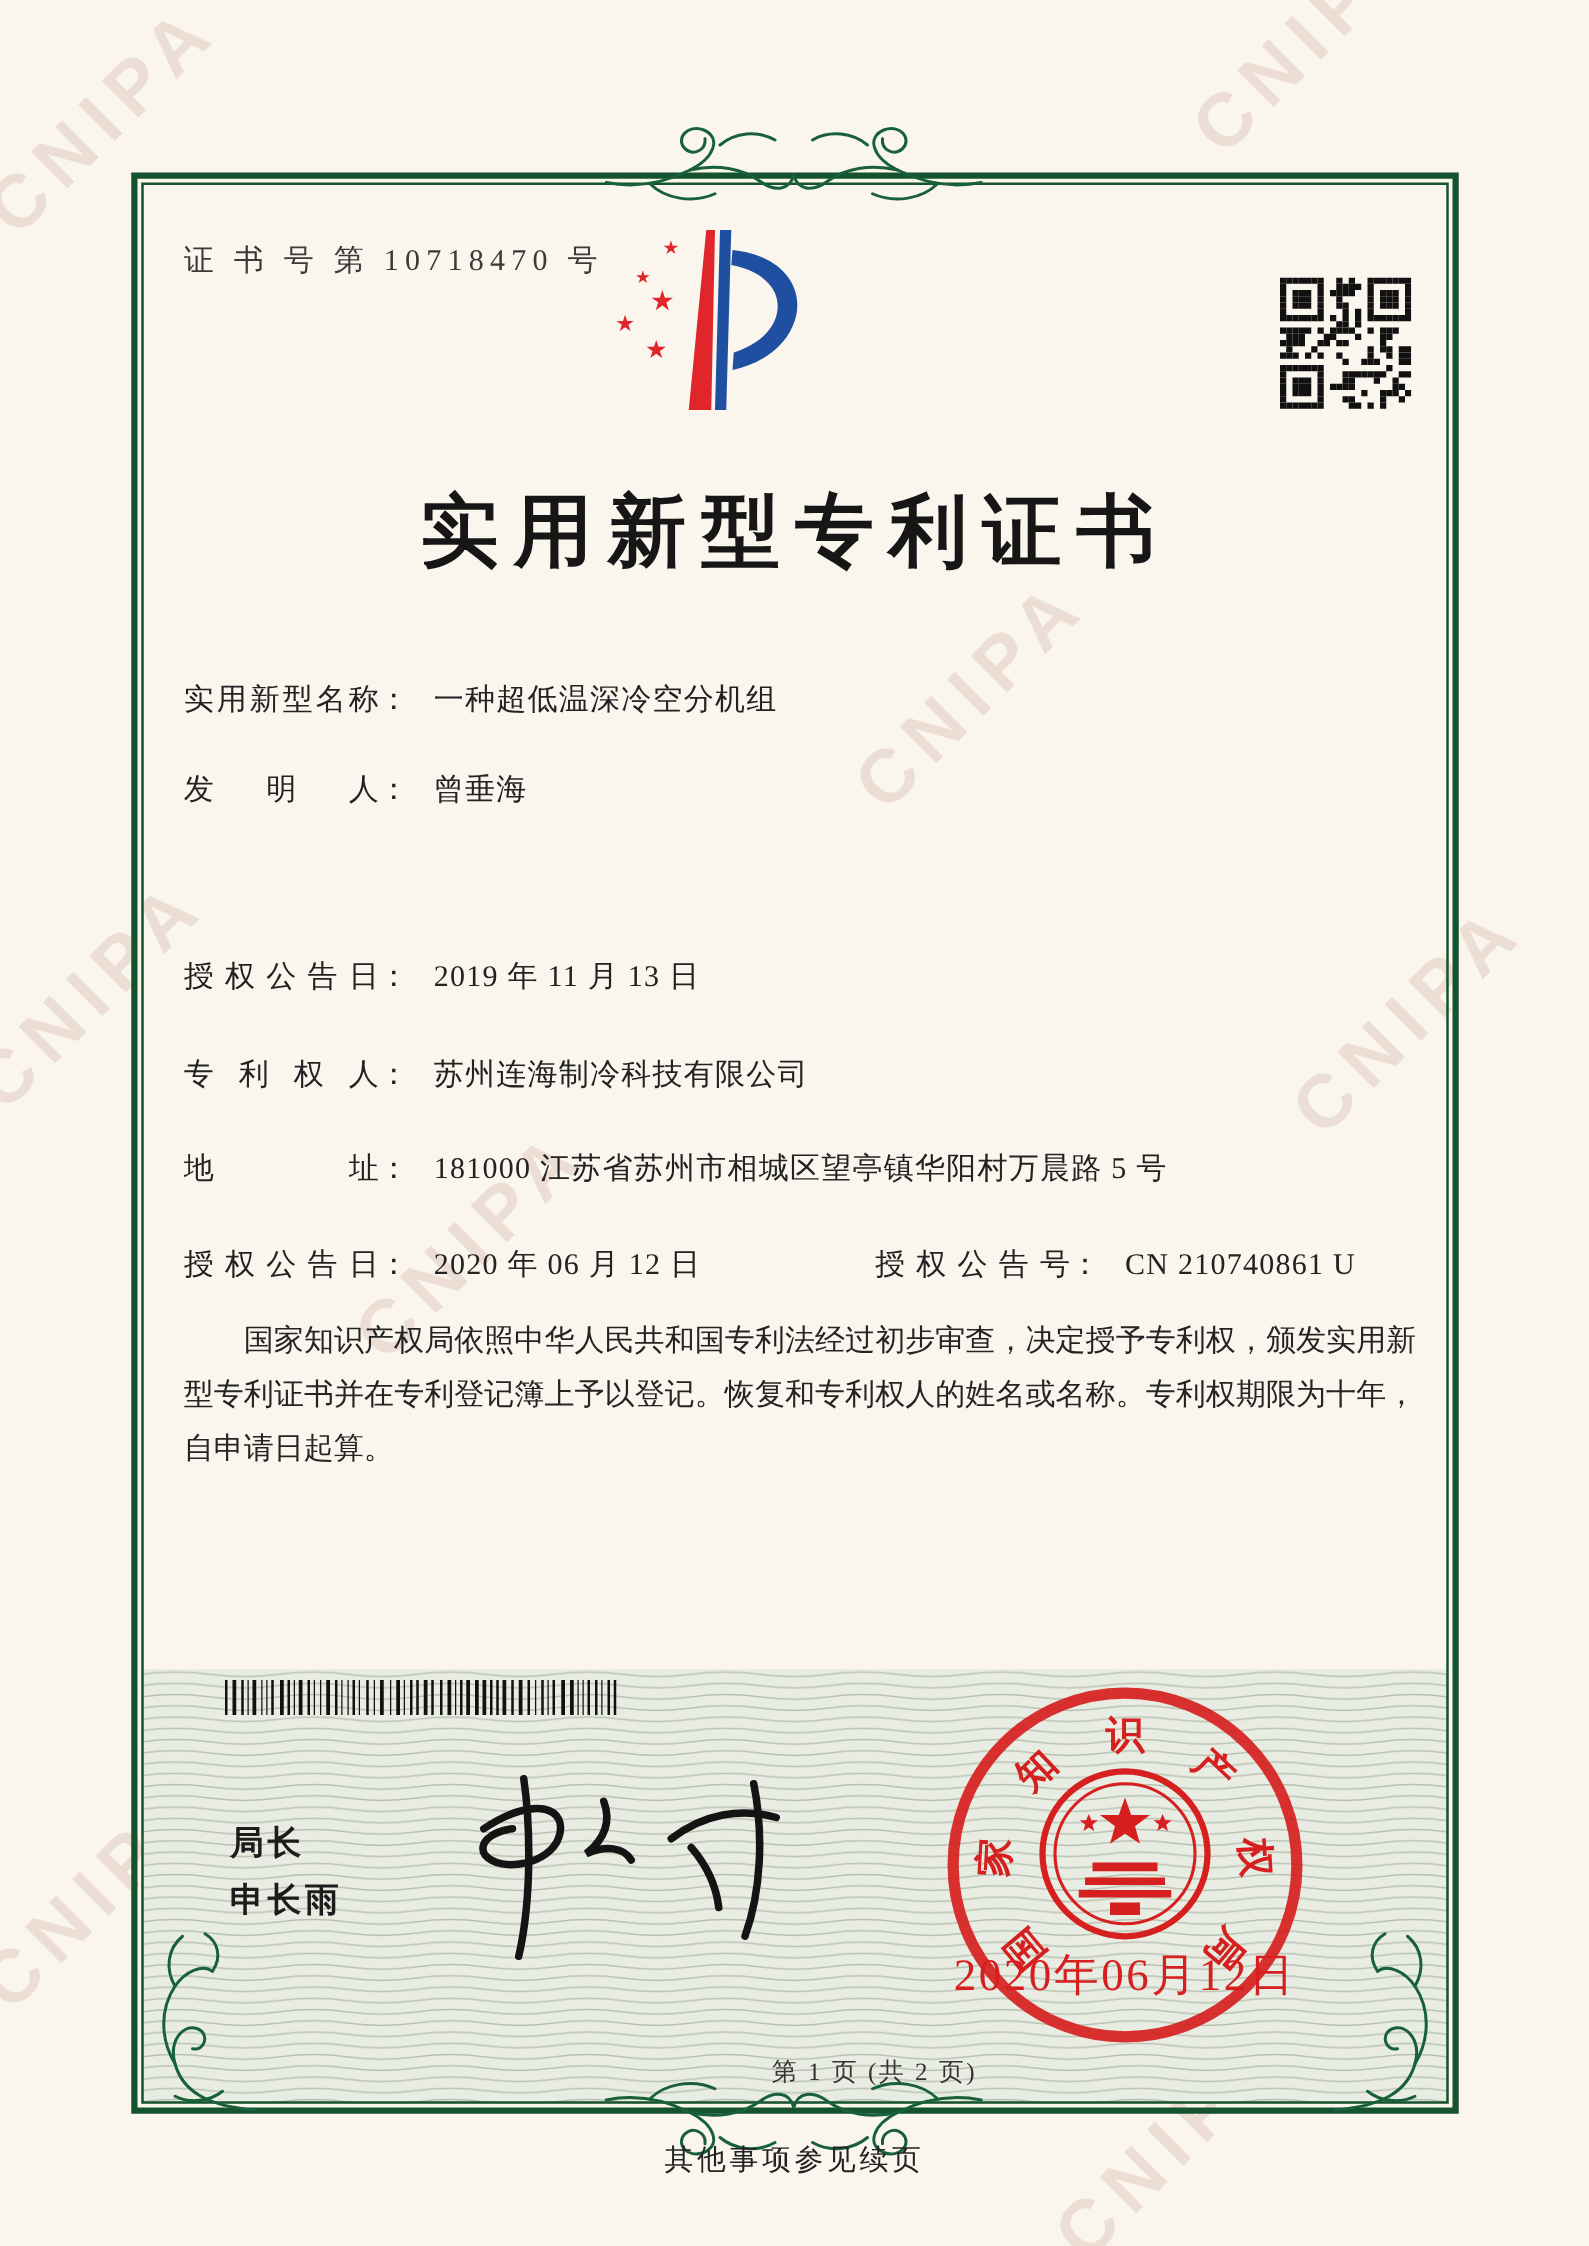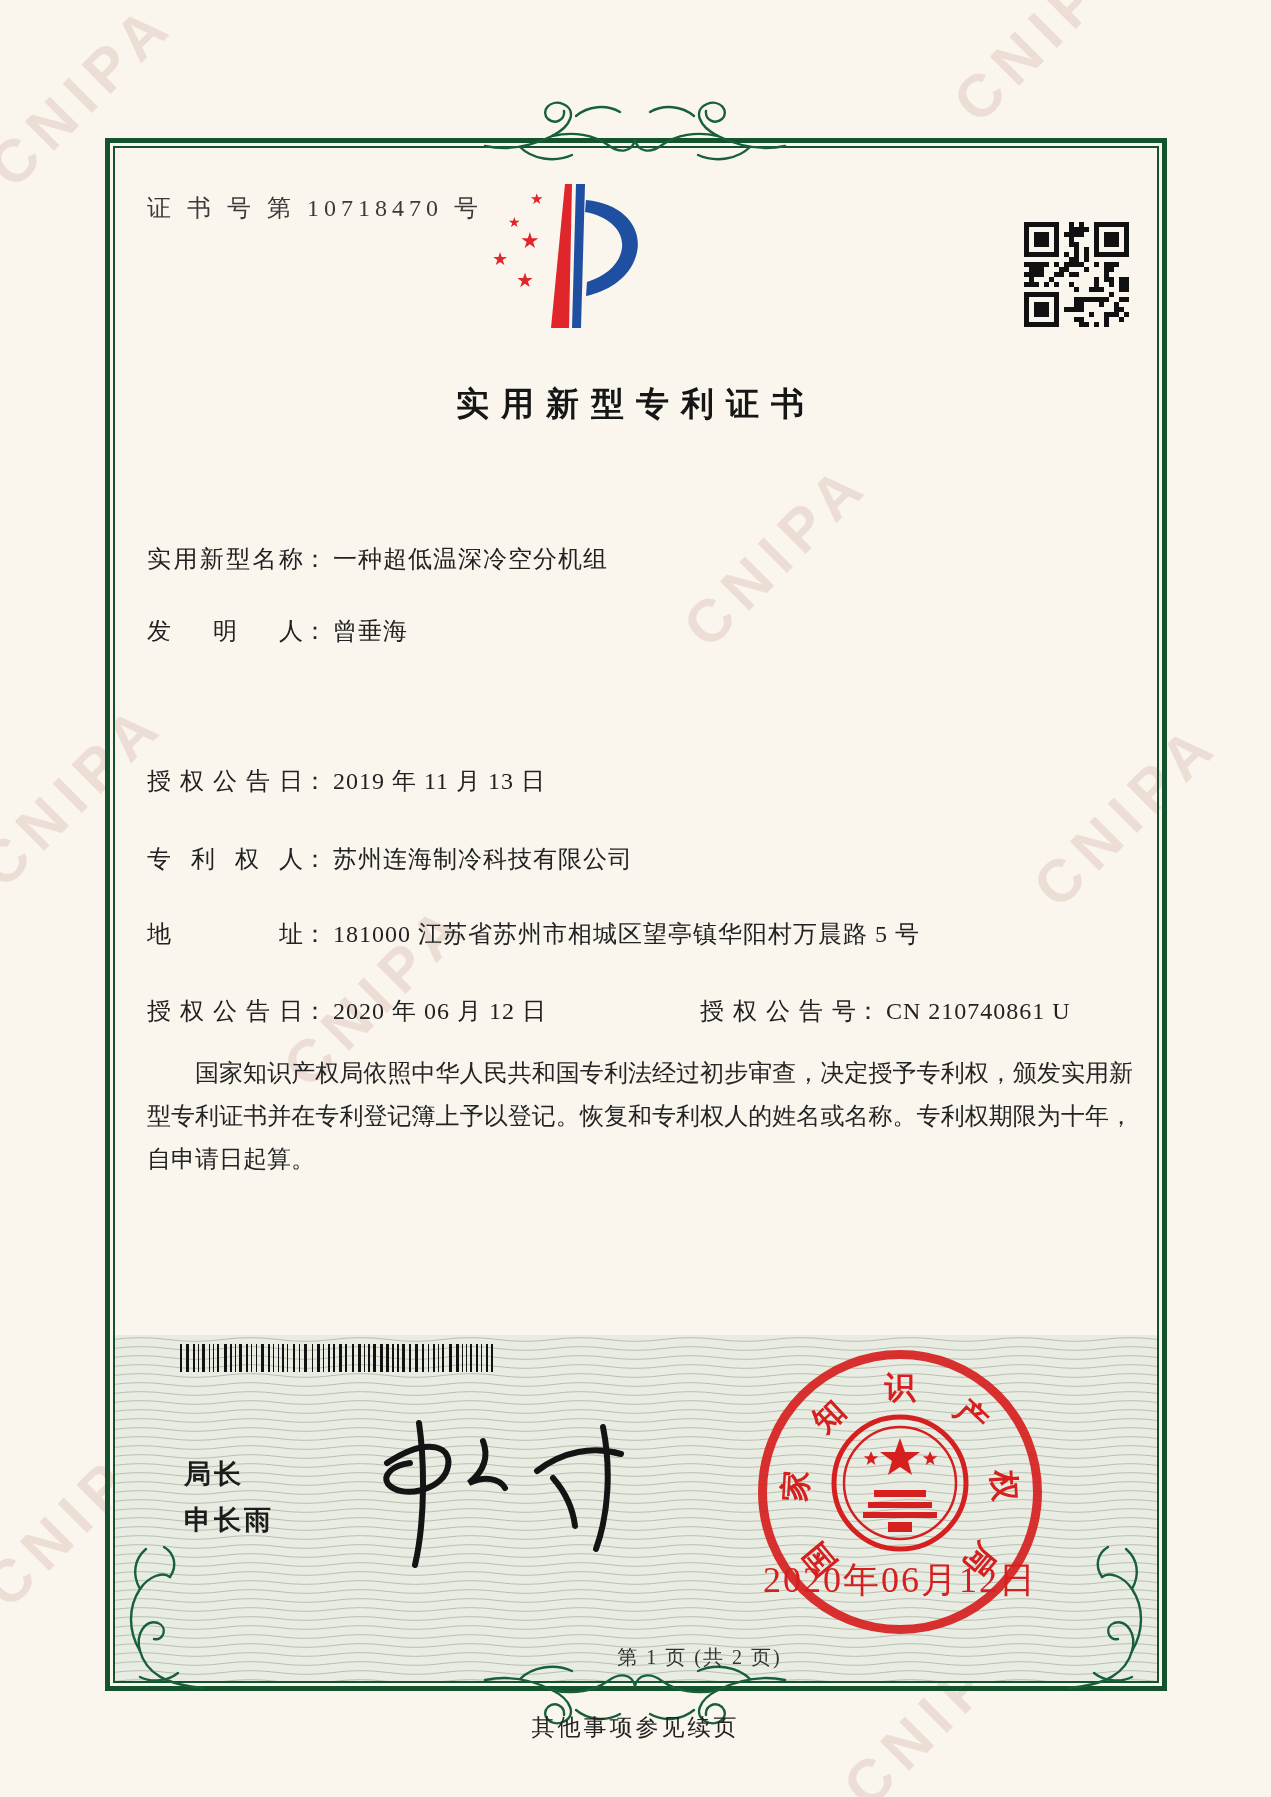--- a/index.html
+++ b/index.html
@@ -37,7 +37,7 @@
   .qr { position:absolute; left:1024px; top:222px; width:105px; height:118px; }
   .title {
     position:absolute; left:105px; top:382px; width:1062px; text-align:center;
-    font-size:33px; font-weight:bold; color:#161616; letter-spacing:12px;
+    font-size:63px; font-weight:bold; color:#161616; letter-spacing:12px;
   }
   
   .field-row { position:absolute; left:147px; font-size:24px; color:#222; white-space:nowrap; }

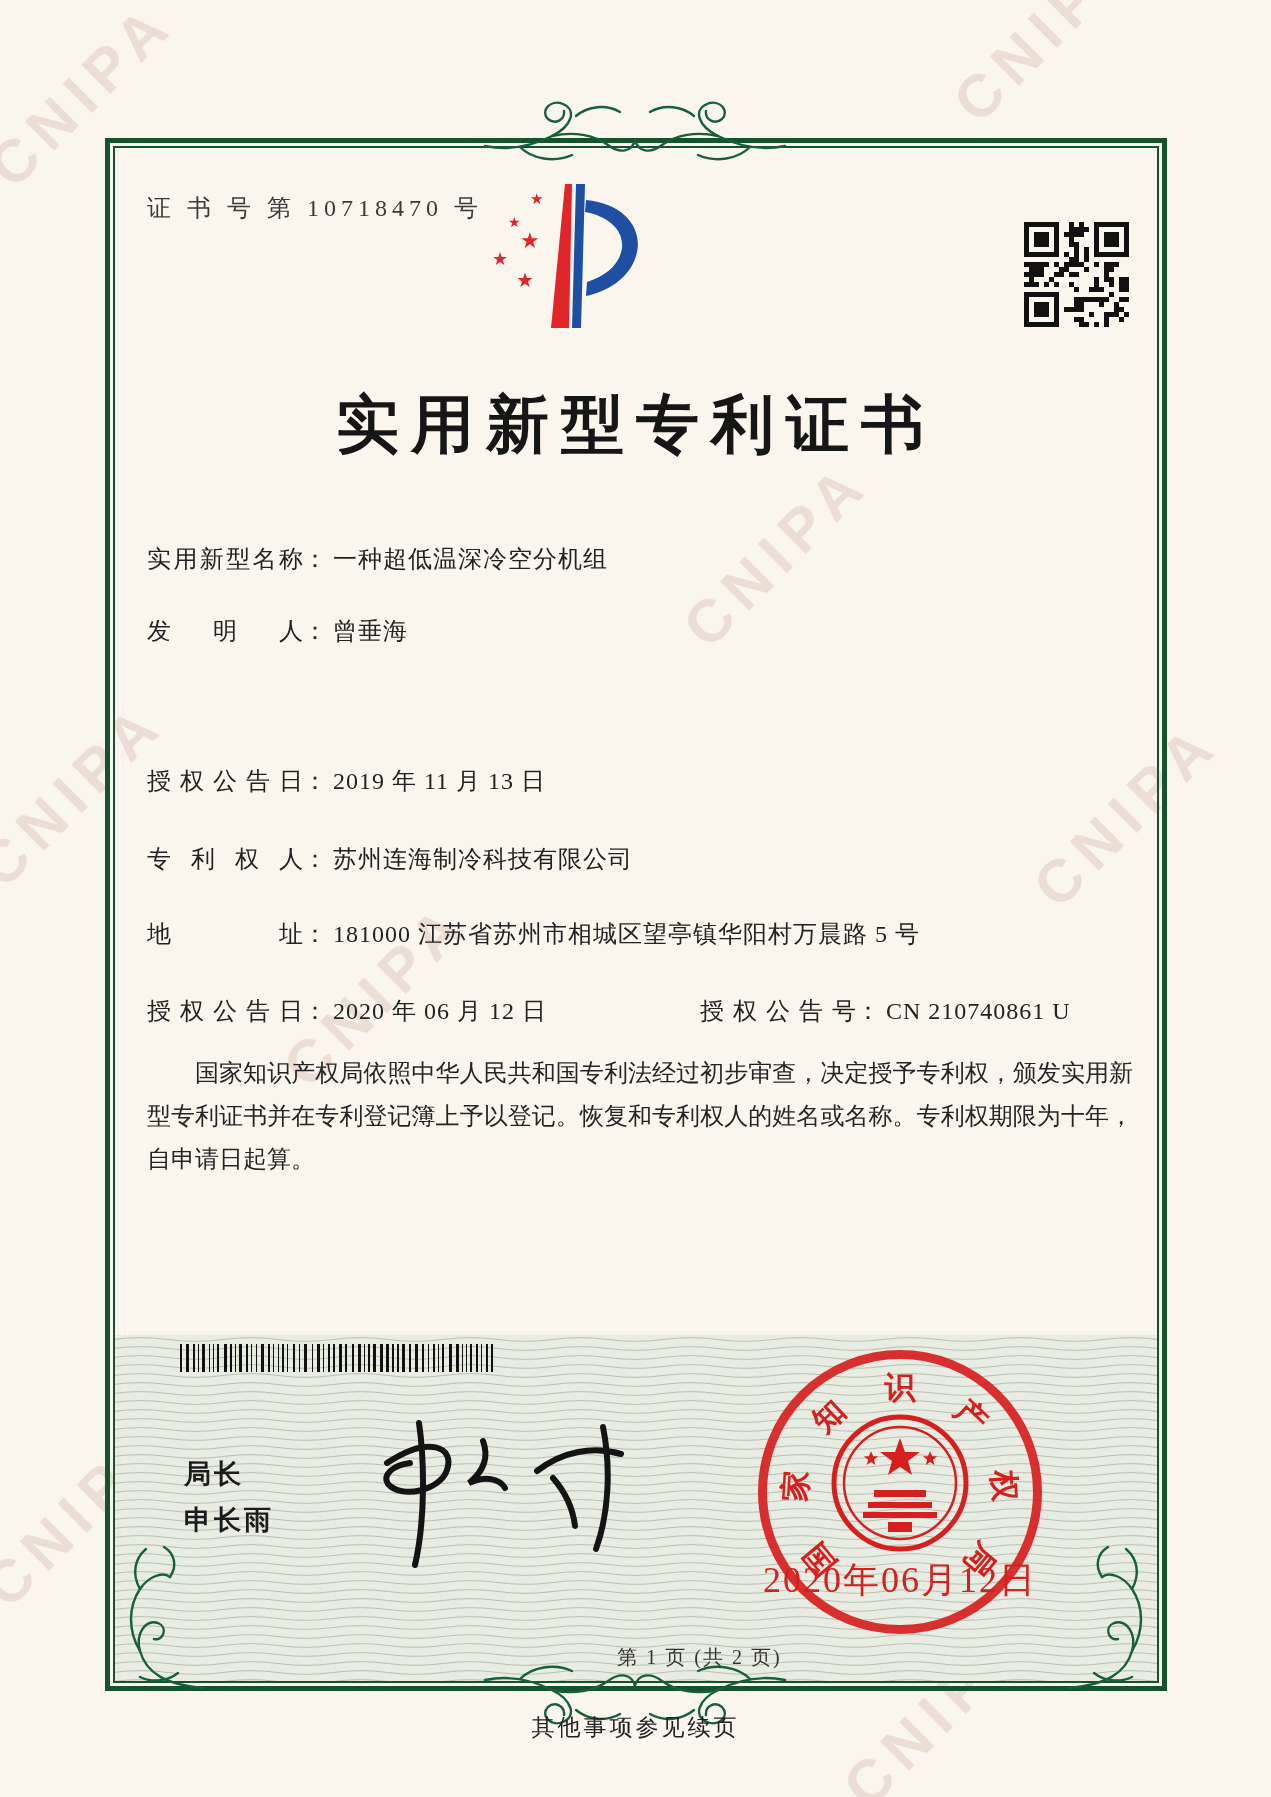--- a/index.html
+++ b/index.html
@@ -46,7 +46,7 @@
     vertical-align:bottom;
   }
   .f-colon { display:inline-block; }
-  .f-value { margin-left:6px; letter-spacing:1px; }
+  .f-value { margin-left:20px; letter-spacing:1px; }
   
   .body-text {
     position:absolute; left:147px; top:1052px; width:986px;

